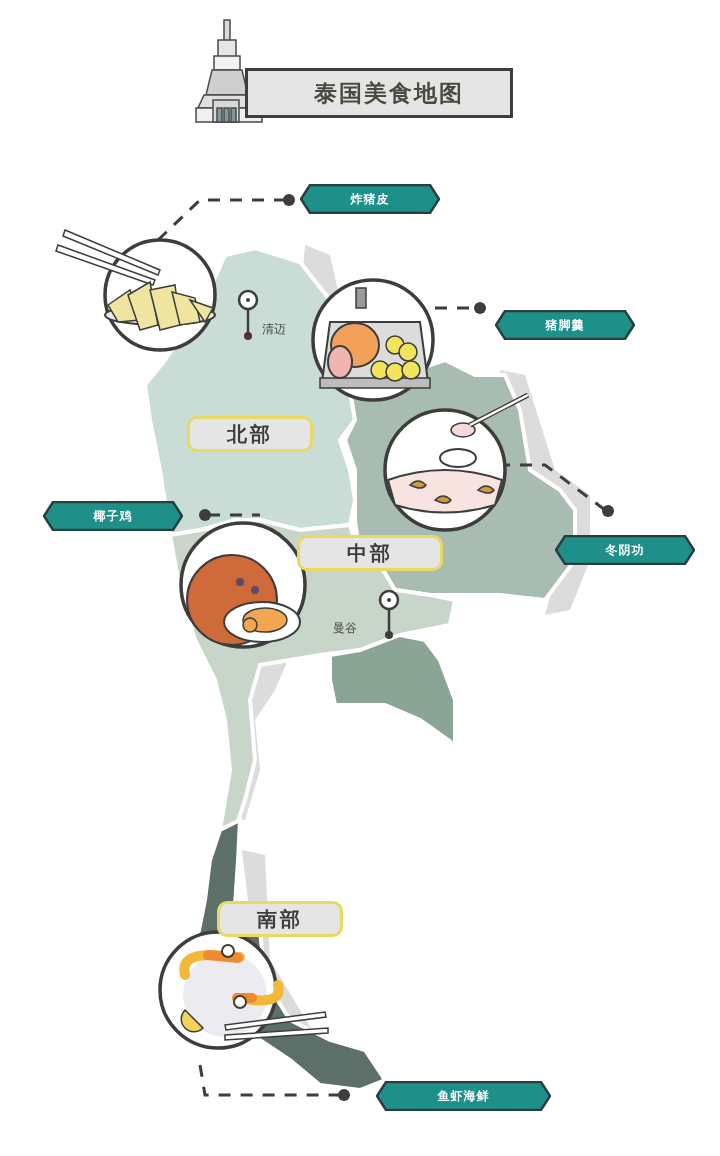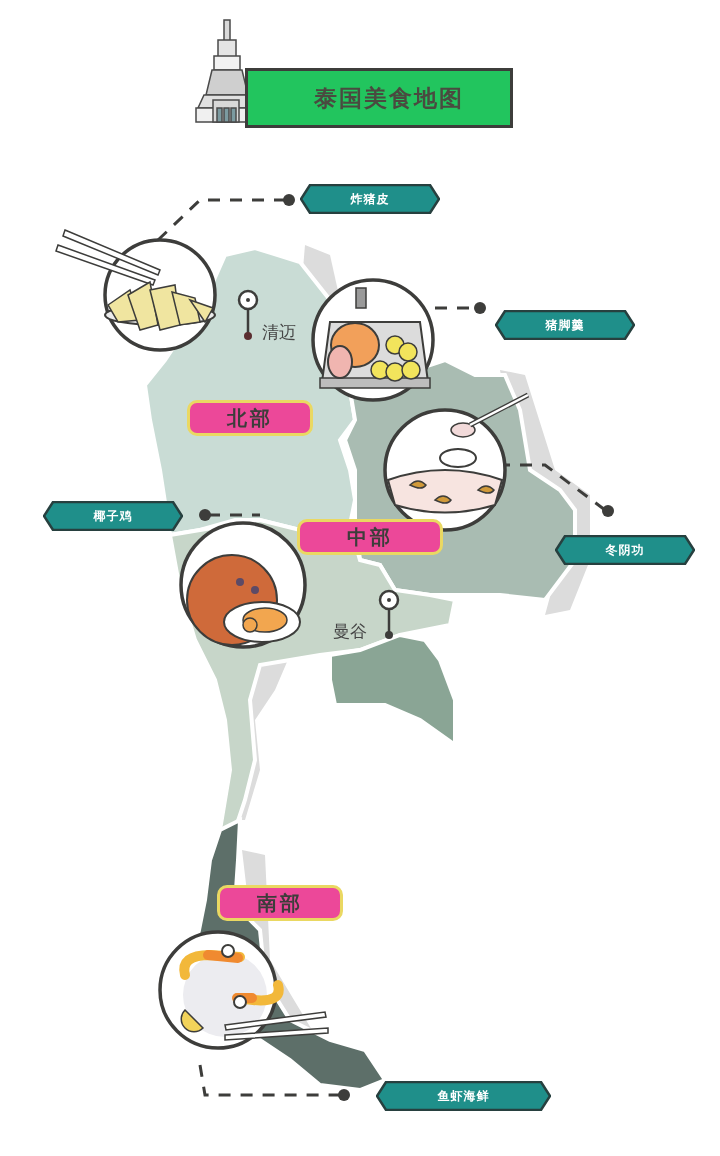--- a/index.html
+++ b/index.html
@@ -9,8 +9,8 @@
 
     
     .title-banner {
-      position: absolute; left: 245px; top: 68px; width: 268px; height: 60px;
-      background: #22c55e; border: 3px solid #3d3d3b; box-sizing: border-box;
+      position: absolute; left: 245px; top: 68px; width: 268px; height: 50px;
+      background: #e5e5e5; border: 3px solid #3d3d3b; box-sizing: border-box;
       display: flex; align-items: center; justify-content: center;
     }
     .title-text { font-size: 23px; font-weight: bold; color: #4a4a40; letter-spacing: 2px; padding-left: 20px; }

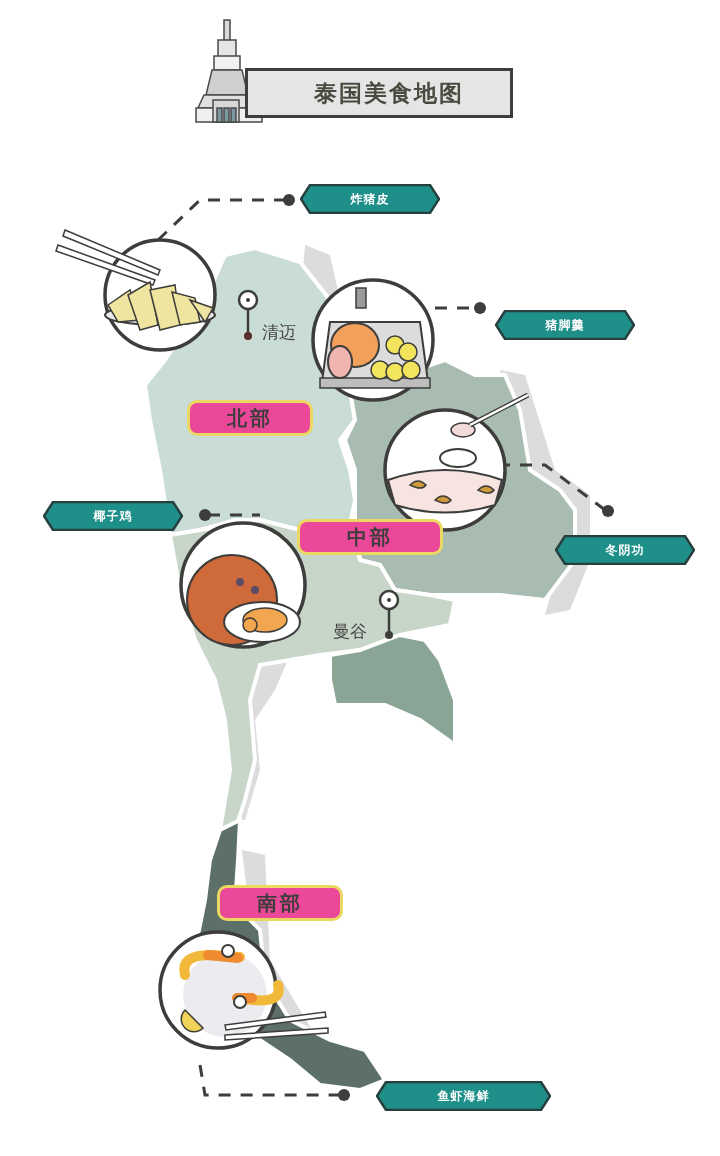--- a/index.html
+++ b/index.html
@@ -30,7 +30,7 @@
       justify-content: center; font-size: 20px; font-weight: bold; color: #3d3d3b; letter-spacing: 3px;
     }
 
-    .city-label { position: absolute; font-size: 17px; color: #454545; }
+    .city-label { position: absolute; font-size: 12px; color: #454545; }
   </style>
 </head>
 <body>

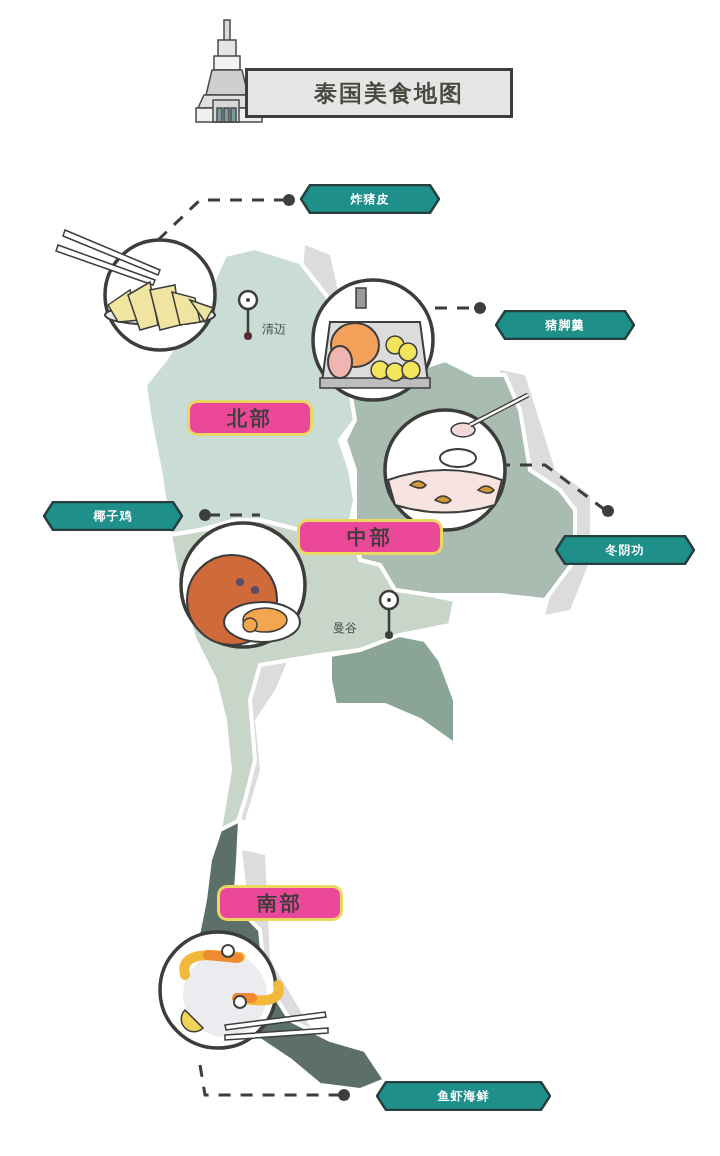--- a/index.html
+++ b/index.html
@@ -25,9 +25,9 @@
 
     
     .region-label {
-      position: absolute; height: 36px; background: #ec4899; border: 3px solid #ead862;
+      position: absolute; height: 36px; background: #e5e5e5; border: 3px solid #ead862;
       border-radius: 10px; box-sizing: border-box; display: flex; align-items: center;
-      justify-content: center; font-size: 20px; font-weight: bold; color: #3d3d3b; letter-spacing: 3px;
+      justify-content: center; font-size: 20px; font-weight: bold; color: #3d3d3b; letter-spacing: 3px; margin-top: 16px;
     }
 
     .city-label { position: absolute; font-size: 12px; color: #454545; }

